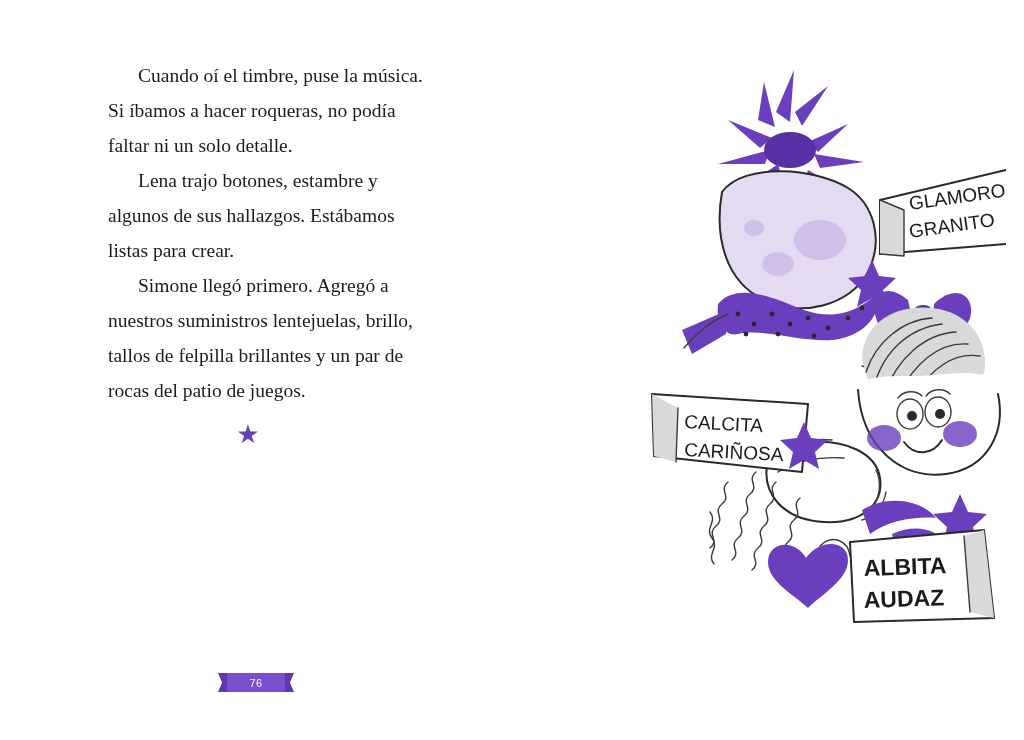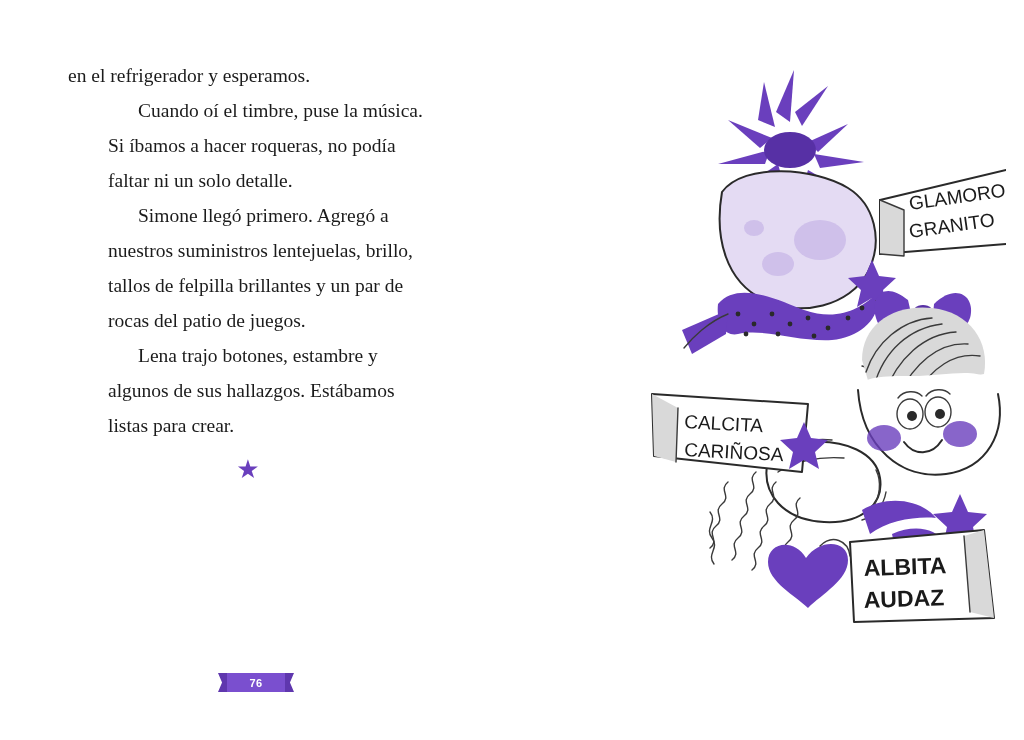--- a/index.html
+++ b/index.html
@@ -136,7 +136,6 @@
 
   <div class="page page-left">
     <div class="text-col">
-      <p class="para">en el refrigerador y esperamos.</p>
       <p class="para indent">Cuando oí el timbre, puse la música. Si íbamos a hacer roqueras, no podía faltar ni un solo detalle.</p>
       <p class="para indent">Simone llegó primero. Agregó a nuestros suministros lentejuelas, brillo, tallos de felpilla brillantes y un par de rocas del patio de juegos.</p>
       <p class="para indent">Lena trajo botones, estambre y algunos de sus hallazgos. Estábamos listas para crear.</p>

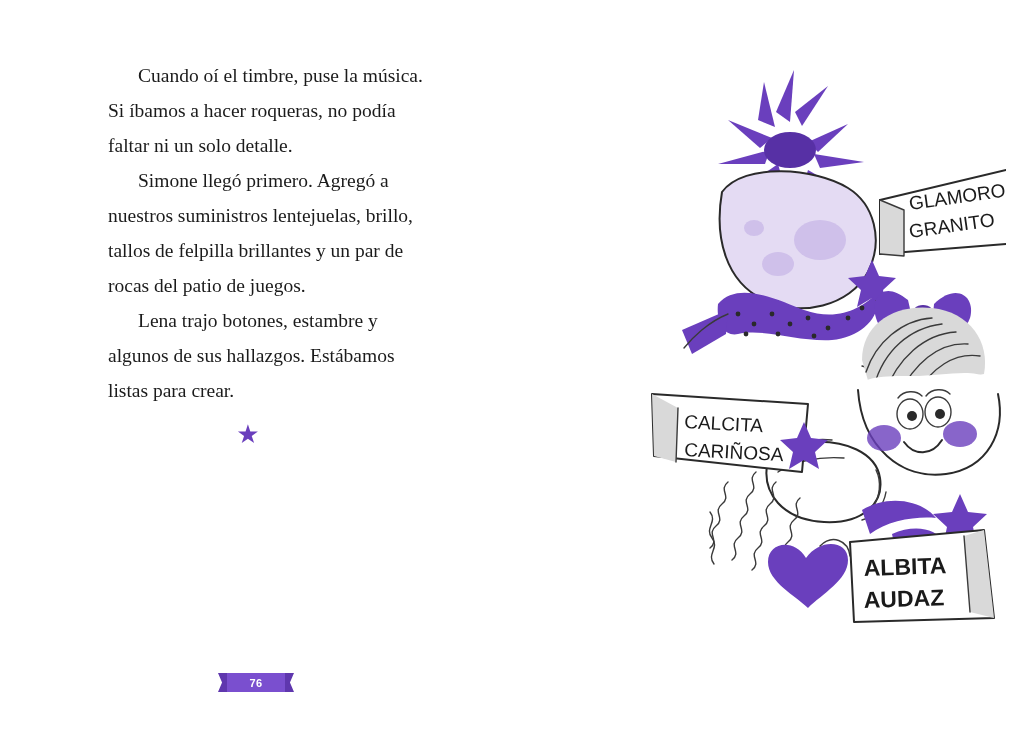--- a/index.html
+++ b/index.html
@@ -137,8 +137,8 @@
   <div class="page page-left">
     <div class="text-col">
       <p class="para indent">Cuando oí el timbre, puse la música. Si íbamos a hacer roqueras, no podía faltar ni un solo detalle.</p>
+      <p class="para indent">Lena trajo botones, estambre y algunos de sus hallazgos. Estábamos listas para crear.</p>
       <p class="para indent">Simone llegó primero. Agregó a nuestros suministros lentejuelas, brillo, tallos de felpilla brillantes y un par de rocas del patio de juegos.</p>
-      <p class="para indent">Lena trajo botones, estambre y algunos de sus hallazgos. Estábamos listas para crear.</p>
 
       <div class="divider">
         <span class="star-glyph">★</span>

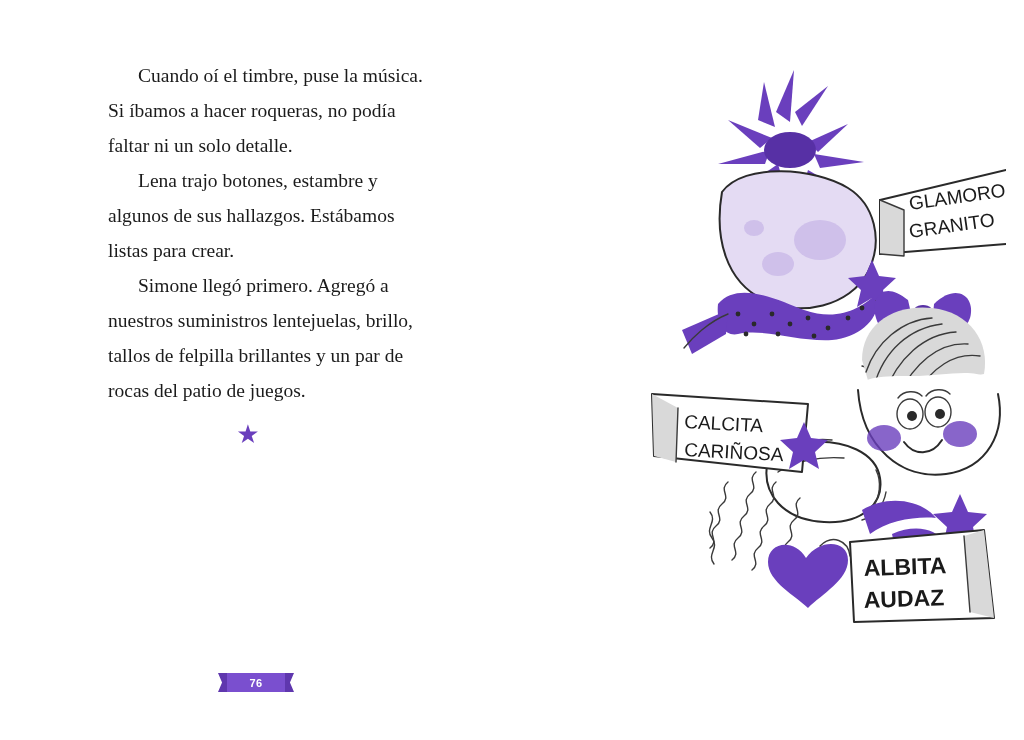--- a/index.html
+++ b/index.html
@@ -104,7 +104,7 @@
     color: #ffffff;
     font-family: "Liberation Sans", sans-serif;
     font-size: 11px;
-    font-weight: bold;
+    font-weight: normal;
     letter-spacing: 0.5px;
     position: relative;
     z-index: 2;

